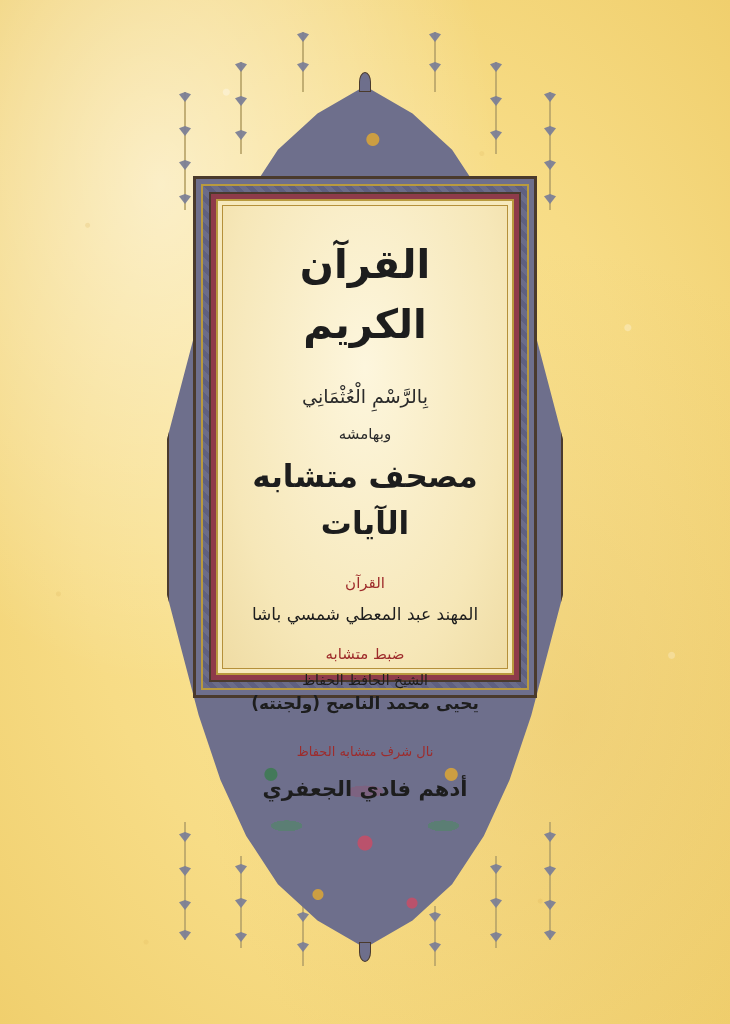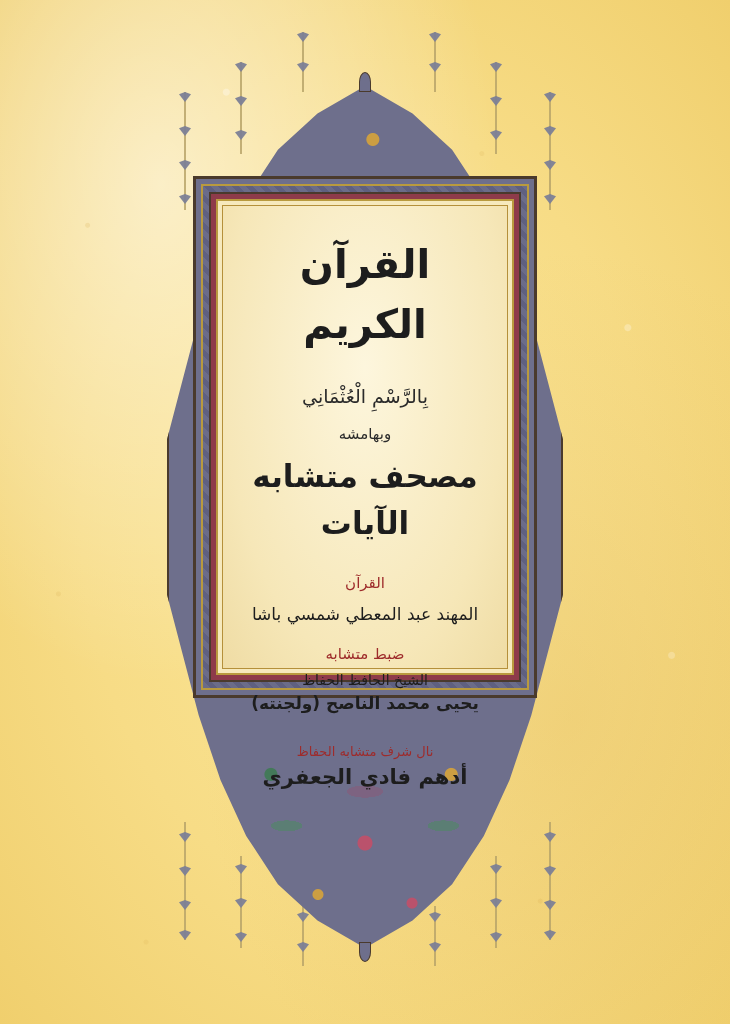--- a/index.html
+++ b/index.html
@@ -261,7 +261,7 @@
   .footer-name {
     font-size: 21px;
     color: #1d1d1d;
-    margin-top: 0;
+    margin-top: 12px;
     font-weight: bold;
   }
 </style>

